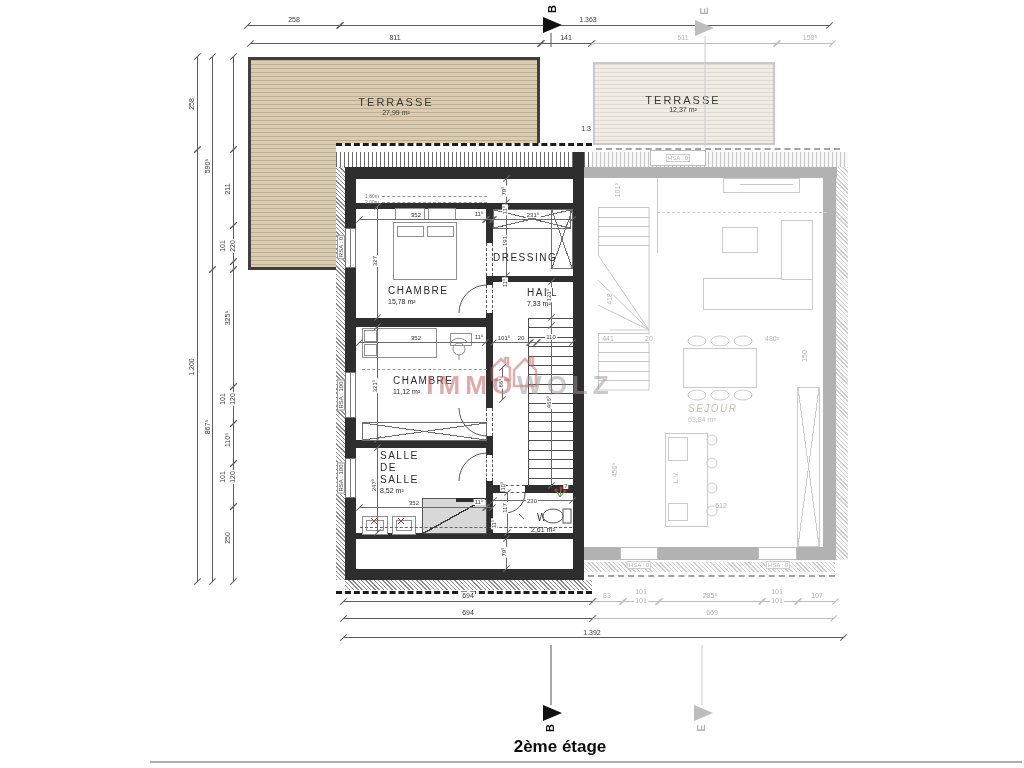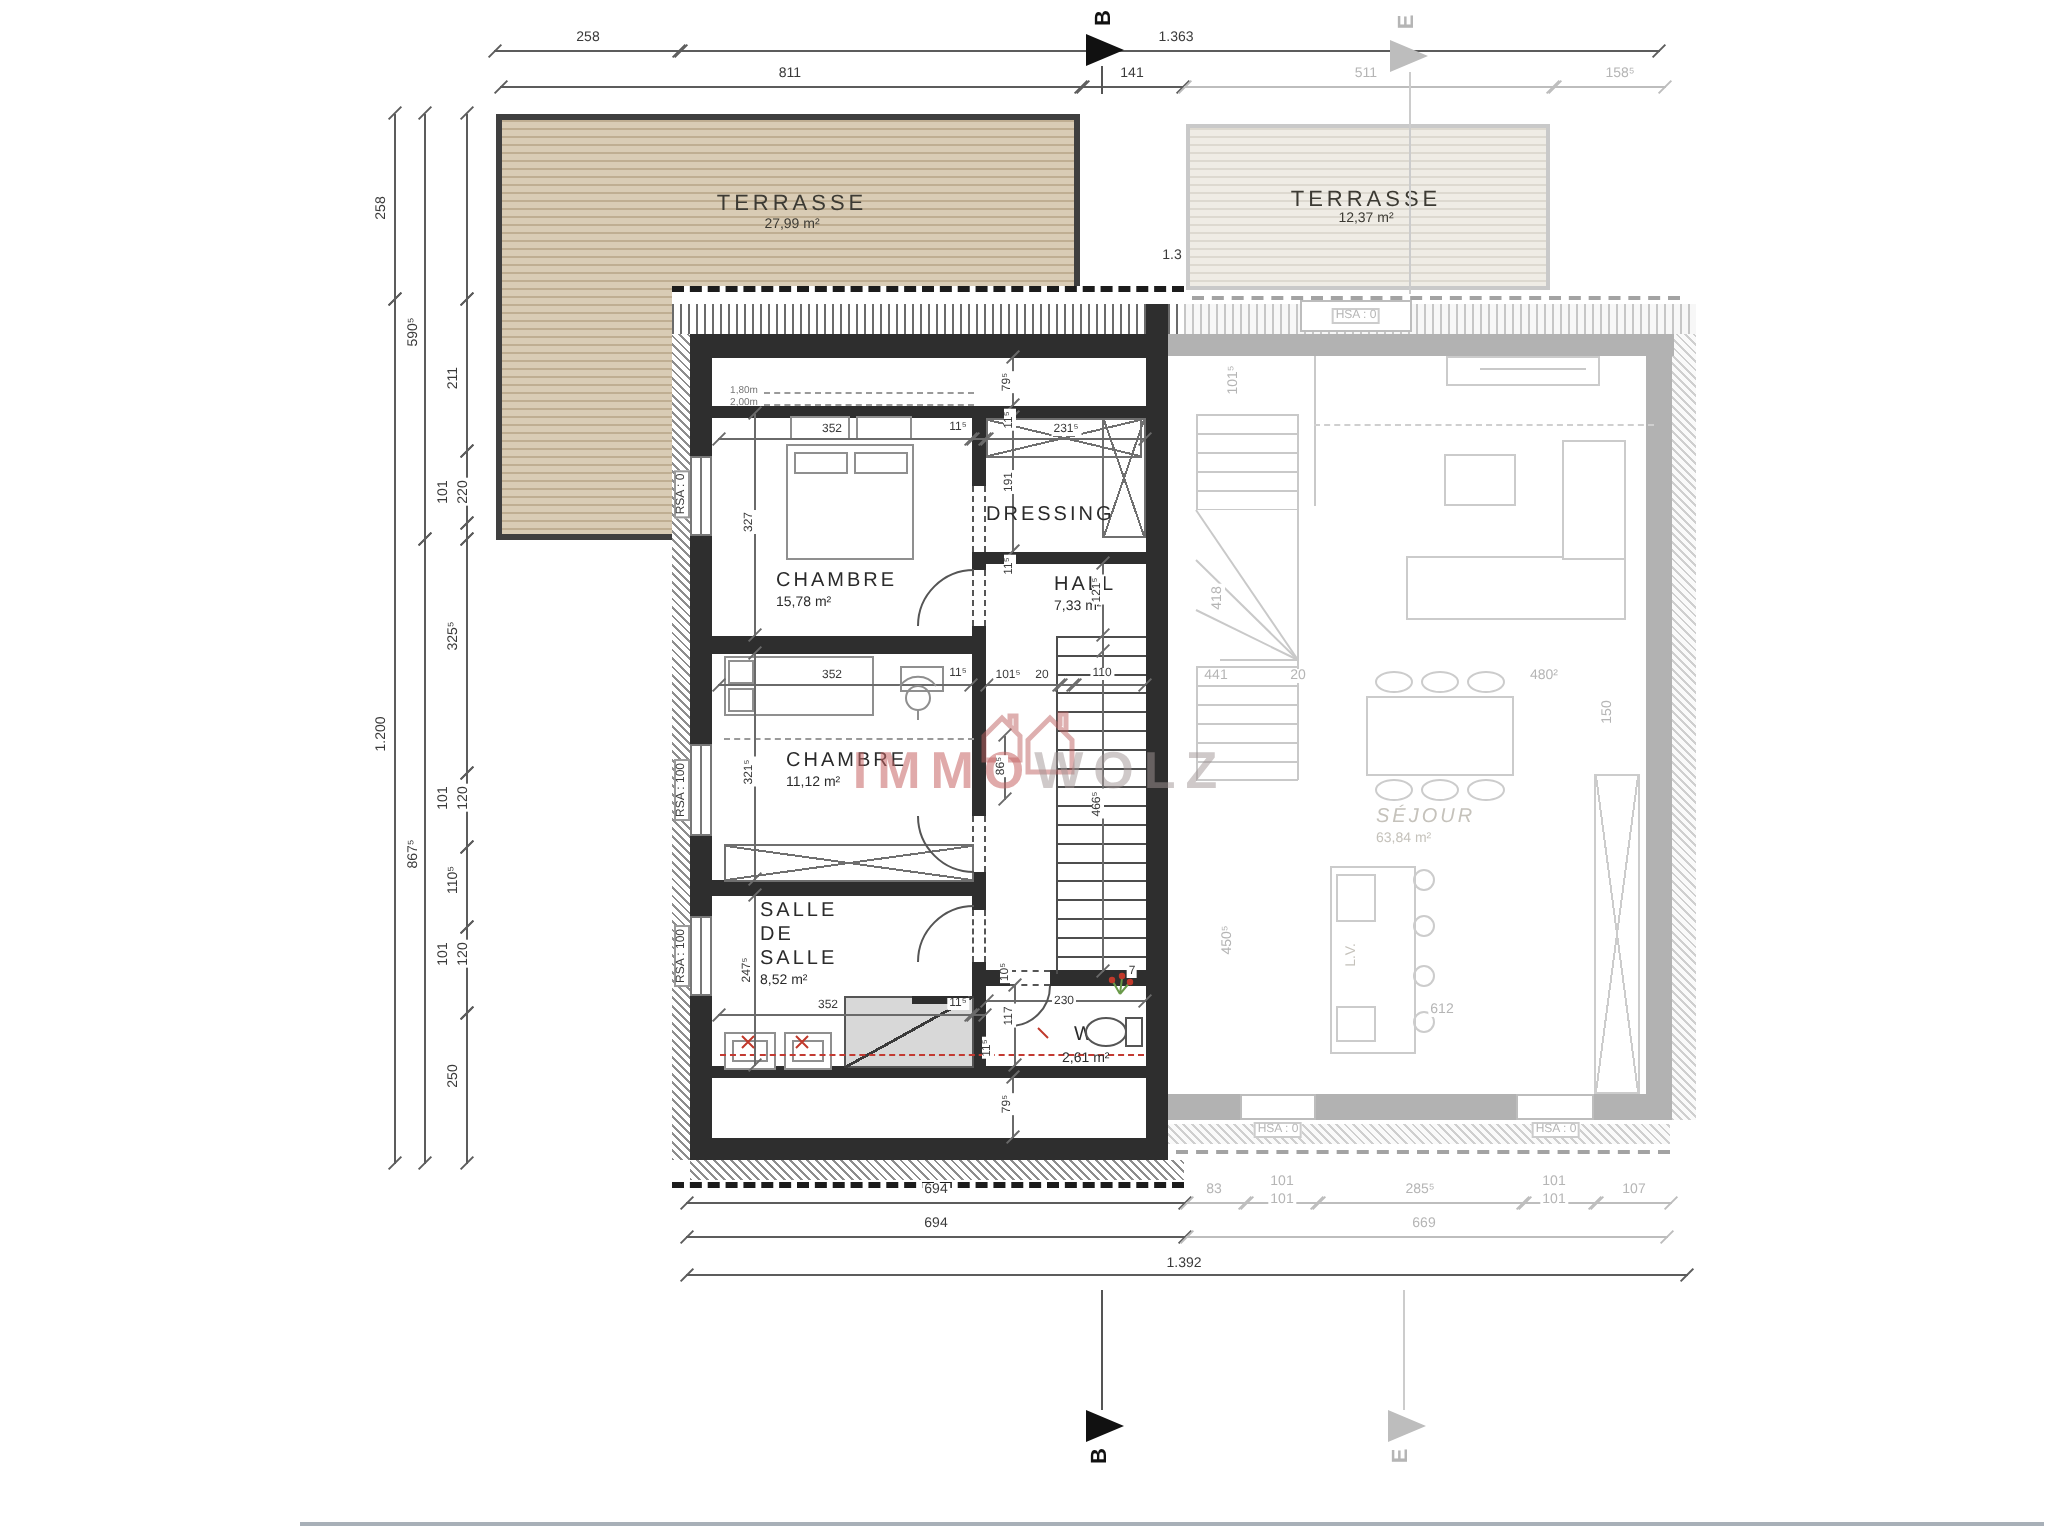--- a/index.html
+++ b/index.html
@@ -408,6 +408,7 @@
       <span class="dm g" style="left: 721px; top: 505px;">612</span>
     </div>
 
+  <div id="title">2ème étage</div>
   <div id="baseline"></div>
 </div>
 

